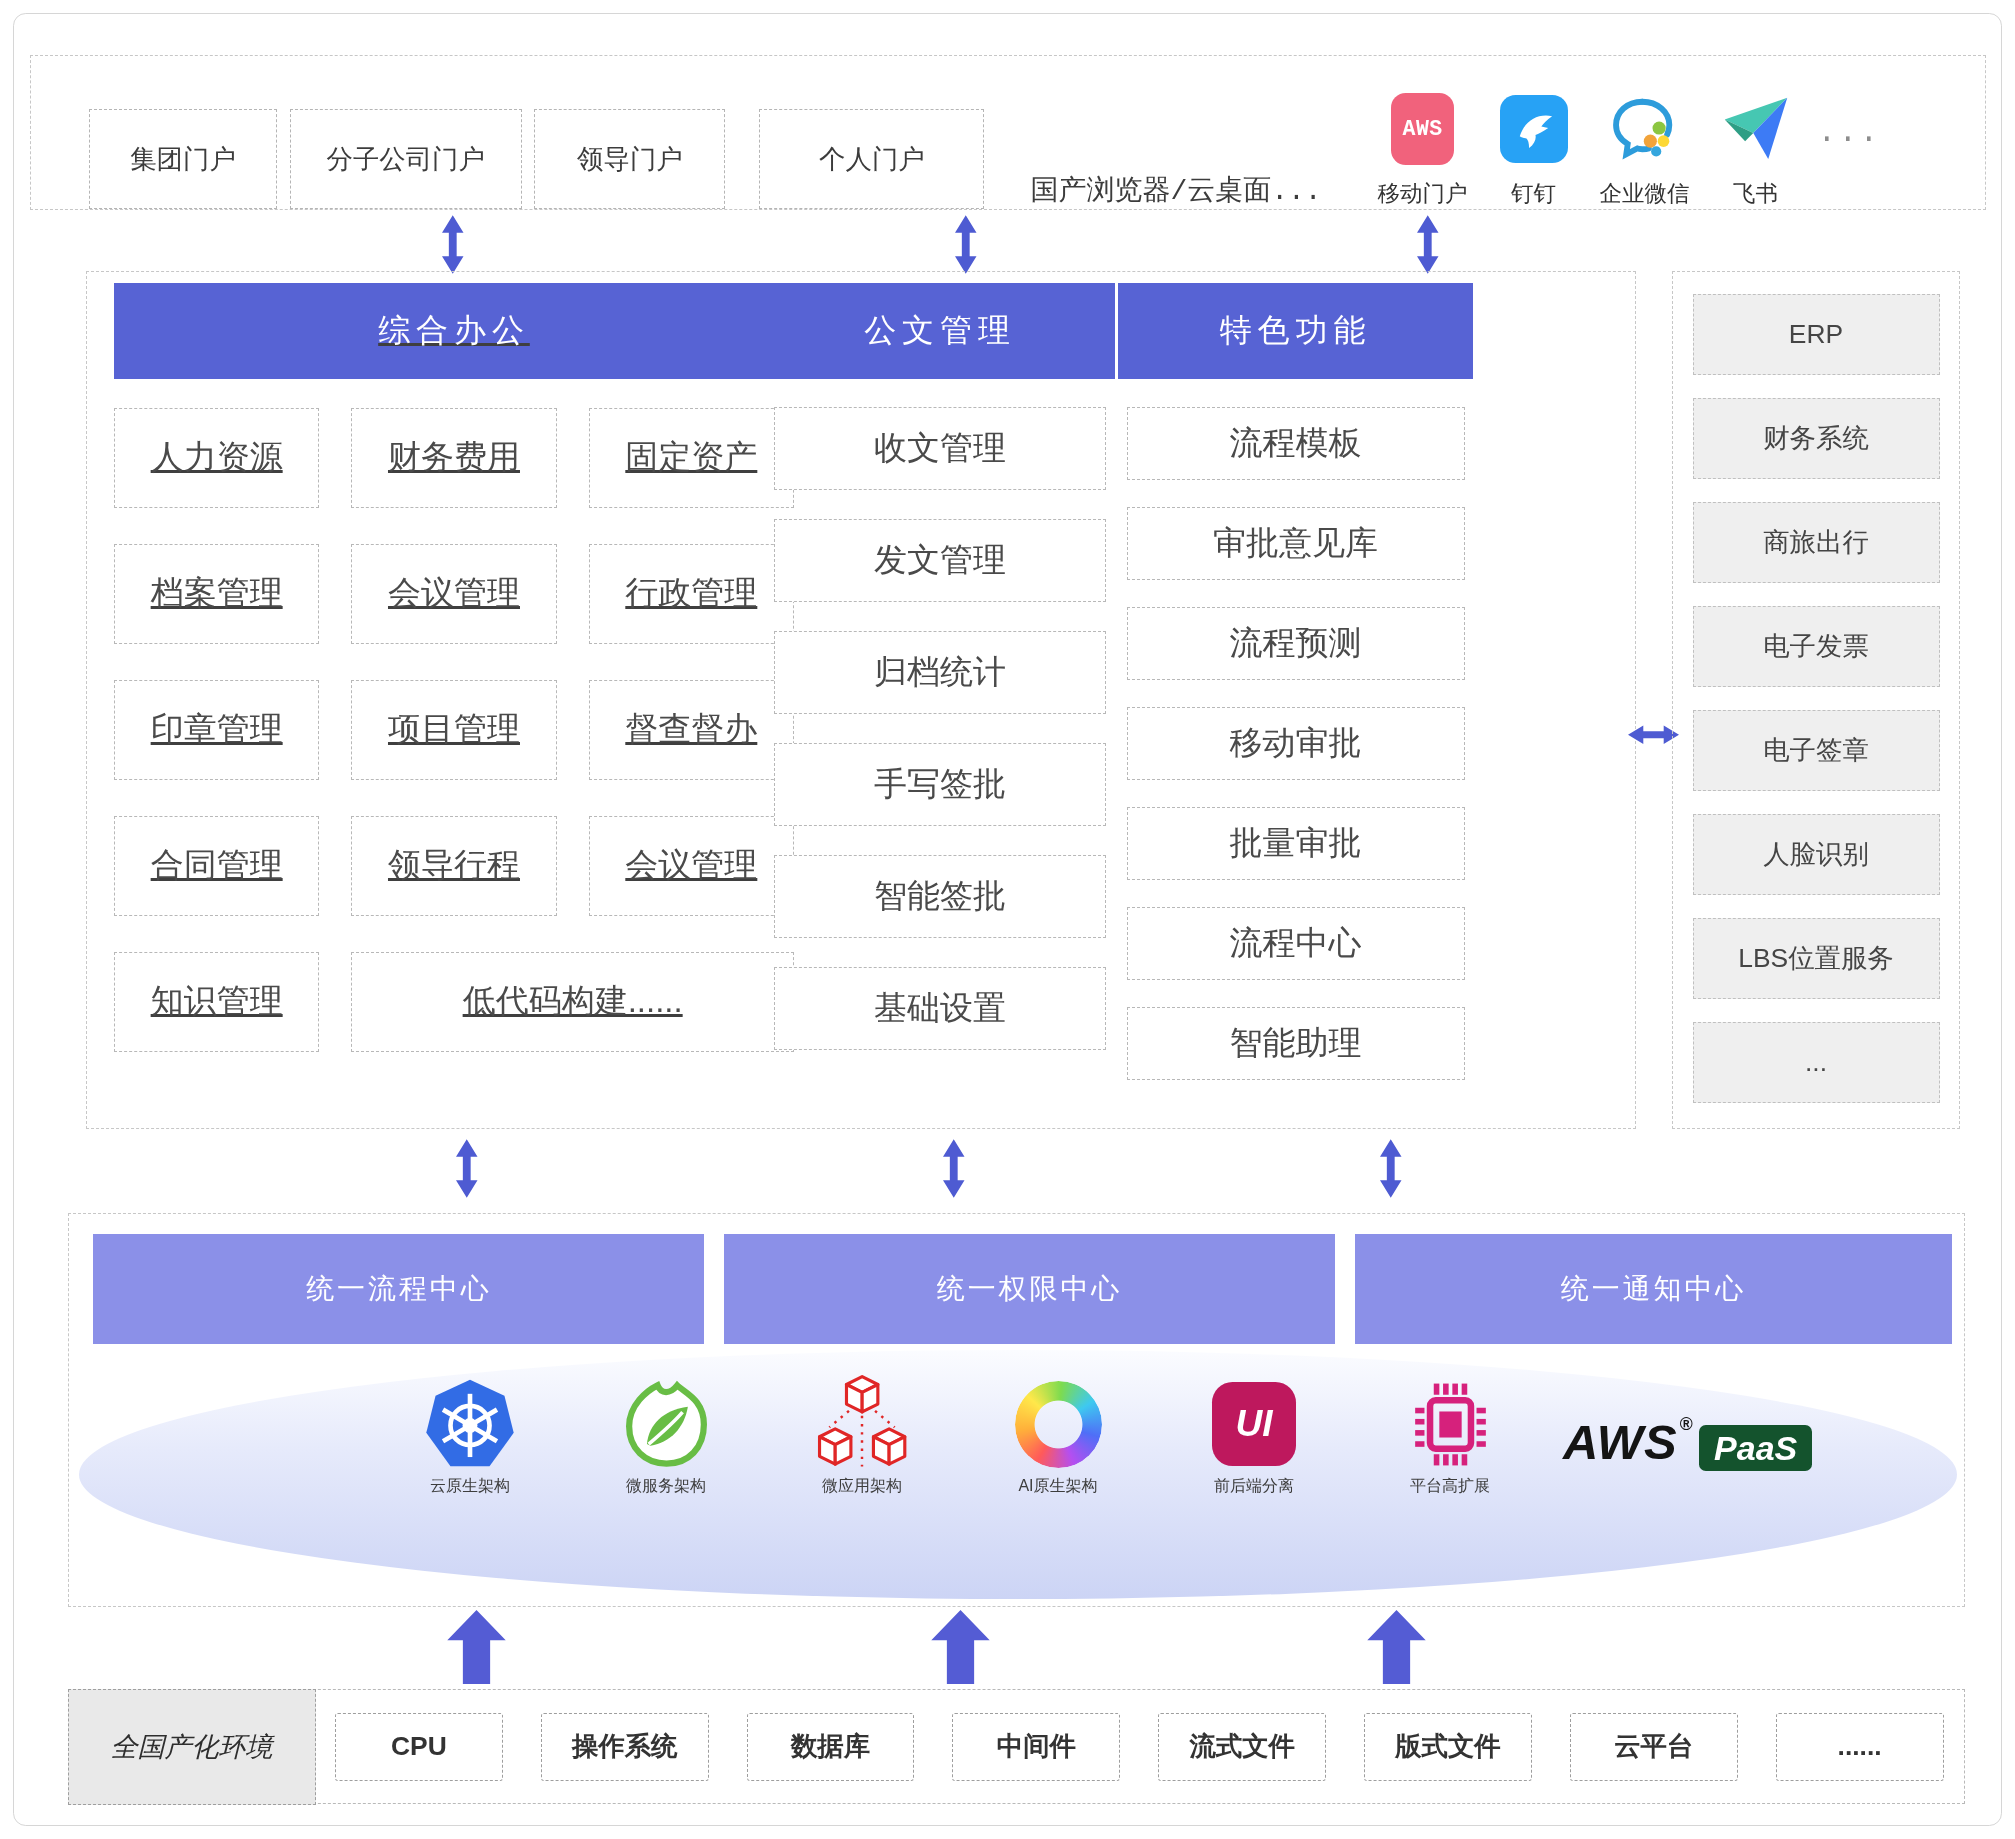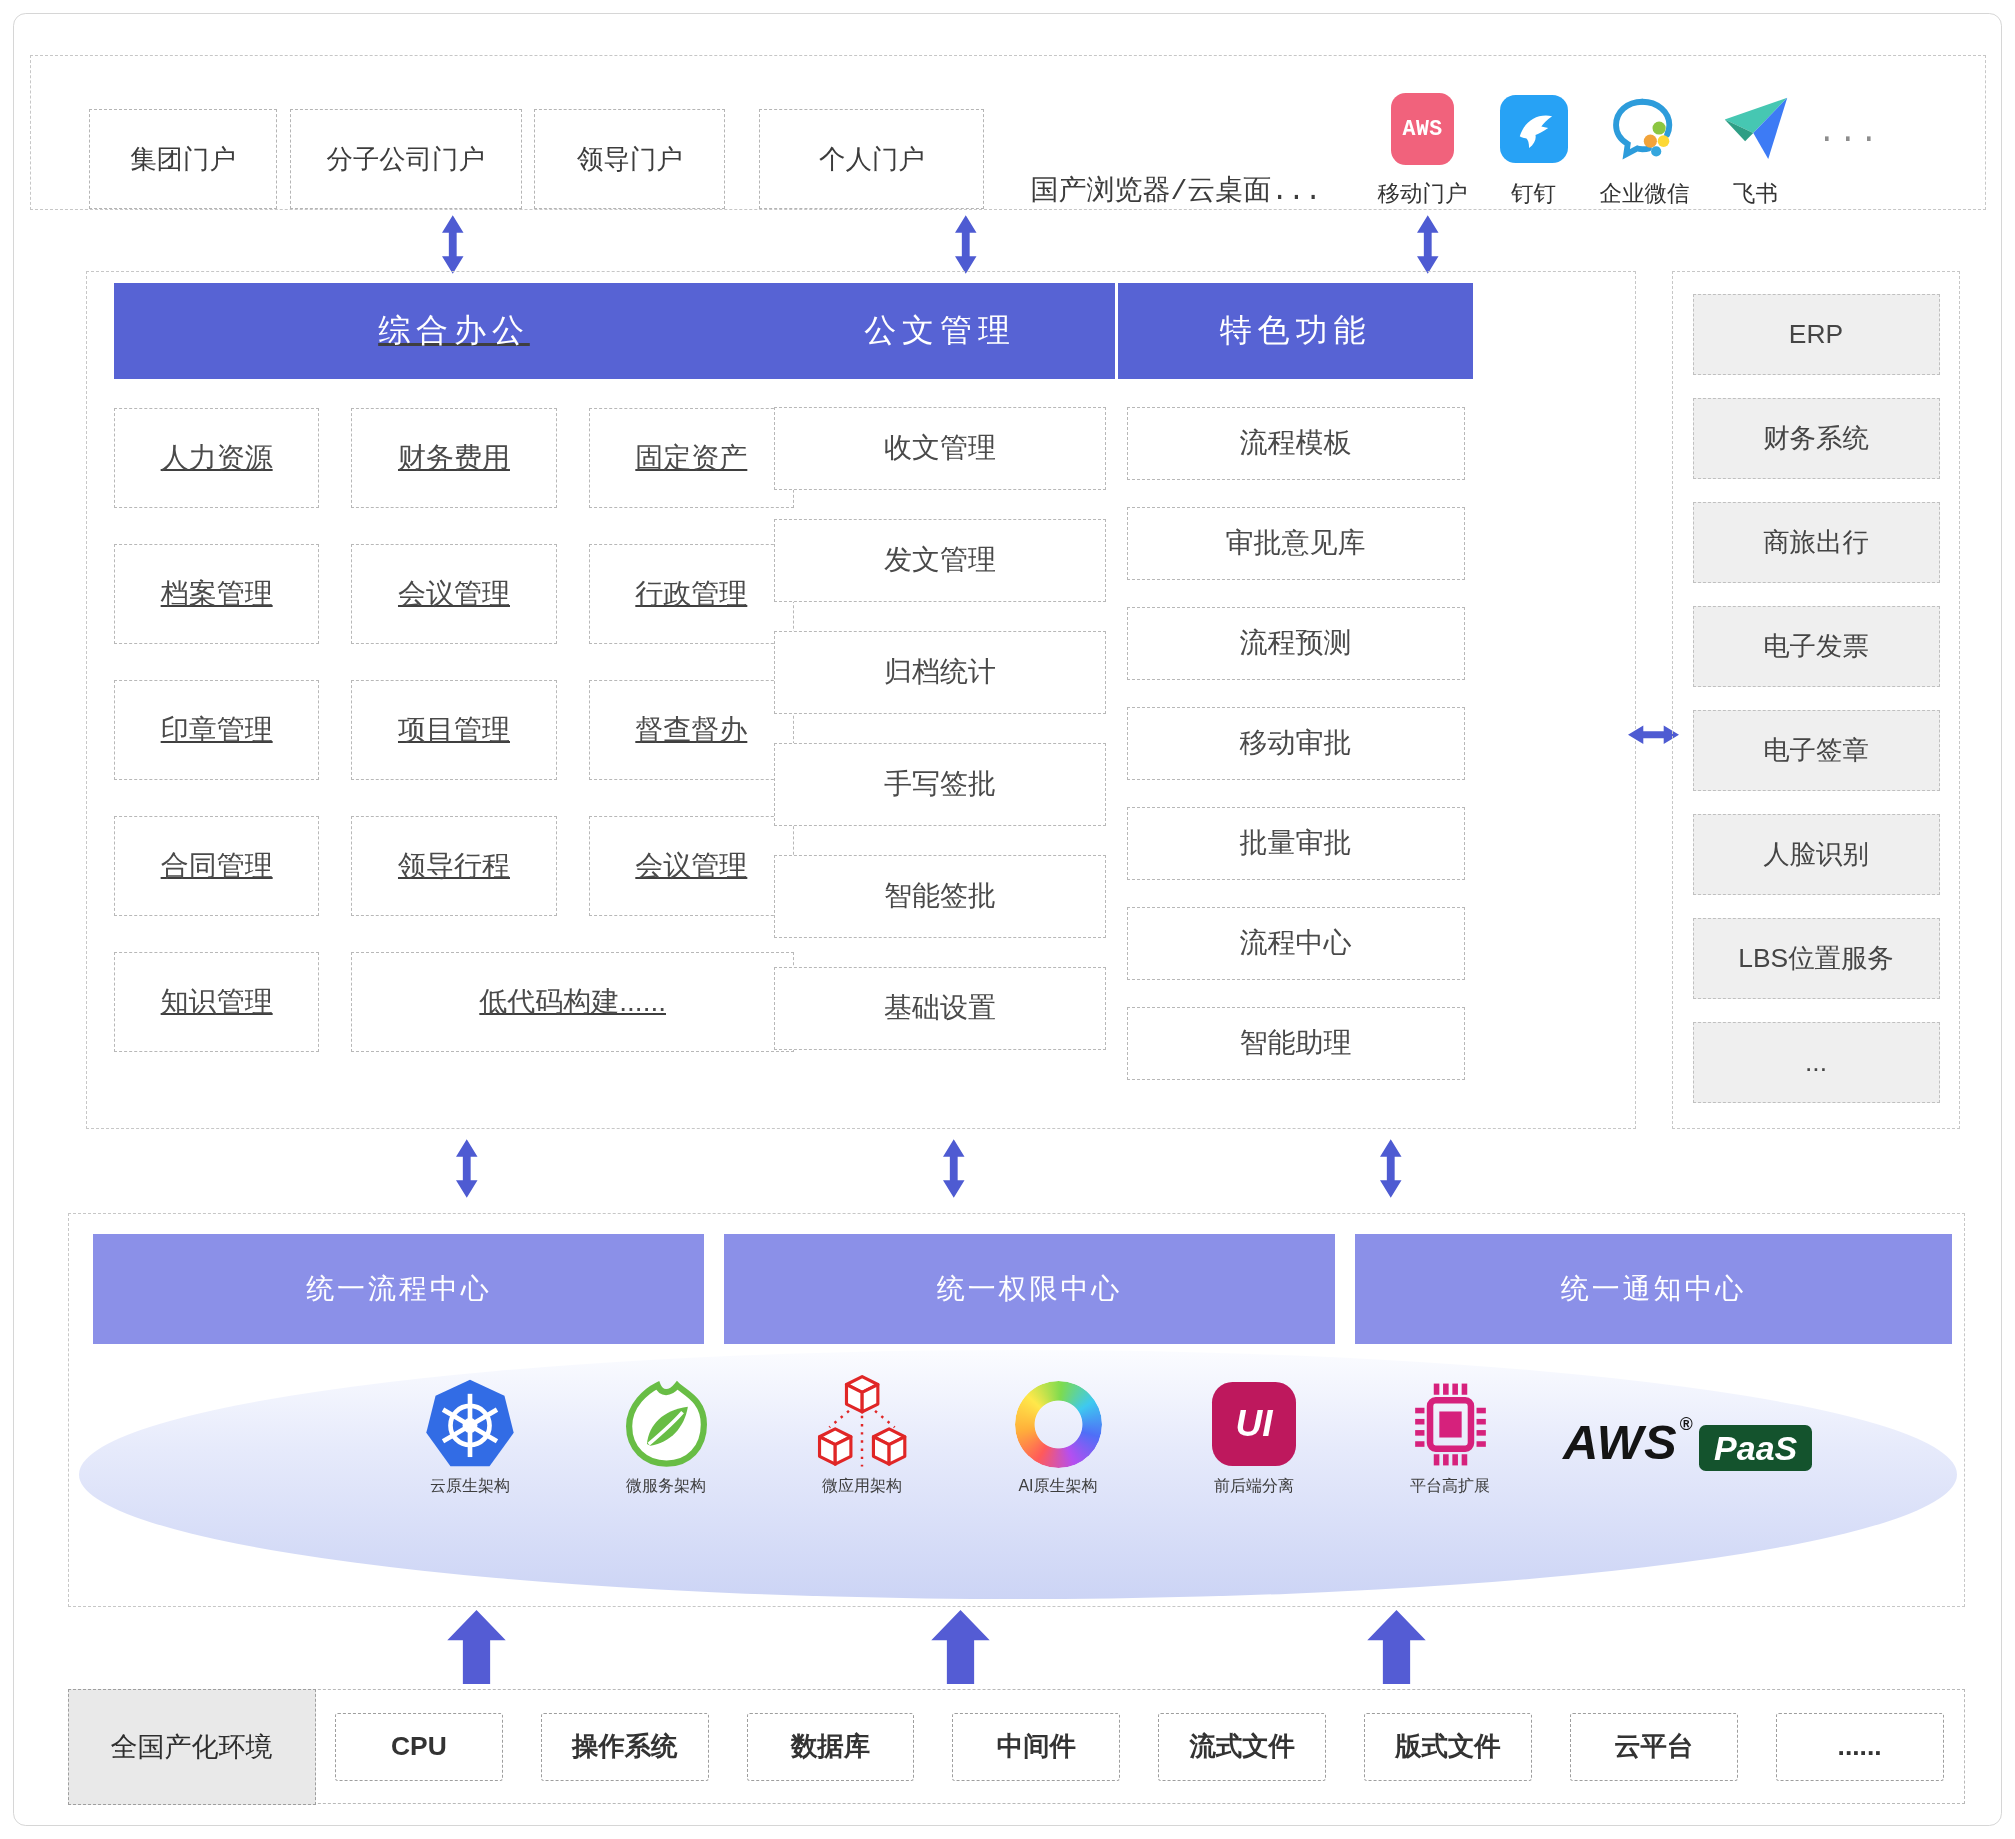--- a/index.html
+++ b/index.html
@@ -44,7 +44,7 @@
   .col3{left:1031px;width:355px;}
   .grid3{display:grid;grid-template-columns:repeat(3,1fr);column-gap:32px;row-gap:36px;margin-top:29px;}
   .cell{border:1.5px dashed #b8b8b8;height:100px;box-sizing:border-box;background:#fff;
-    display:flex;align-items:center;justify-content:center;font-size:28px;color:#4a4a4a;}
+    display:flex;align-items:center;justify-content:center;font-size:33px;color:#4a4a4a;}
   .cell.span2{grid-column:2 / span 2;}
   .vlist{display:flex;flex-direction:column;margin-top:28px;align-items:center;}
   .col2 .cell{width:332px;height:83px;margin-bottom:29px;}

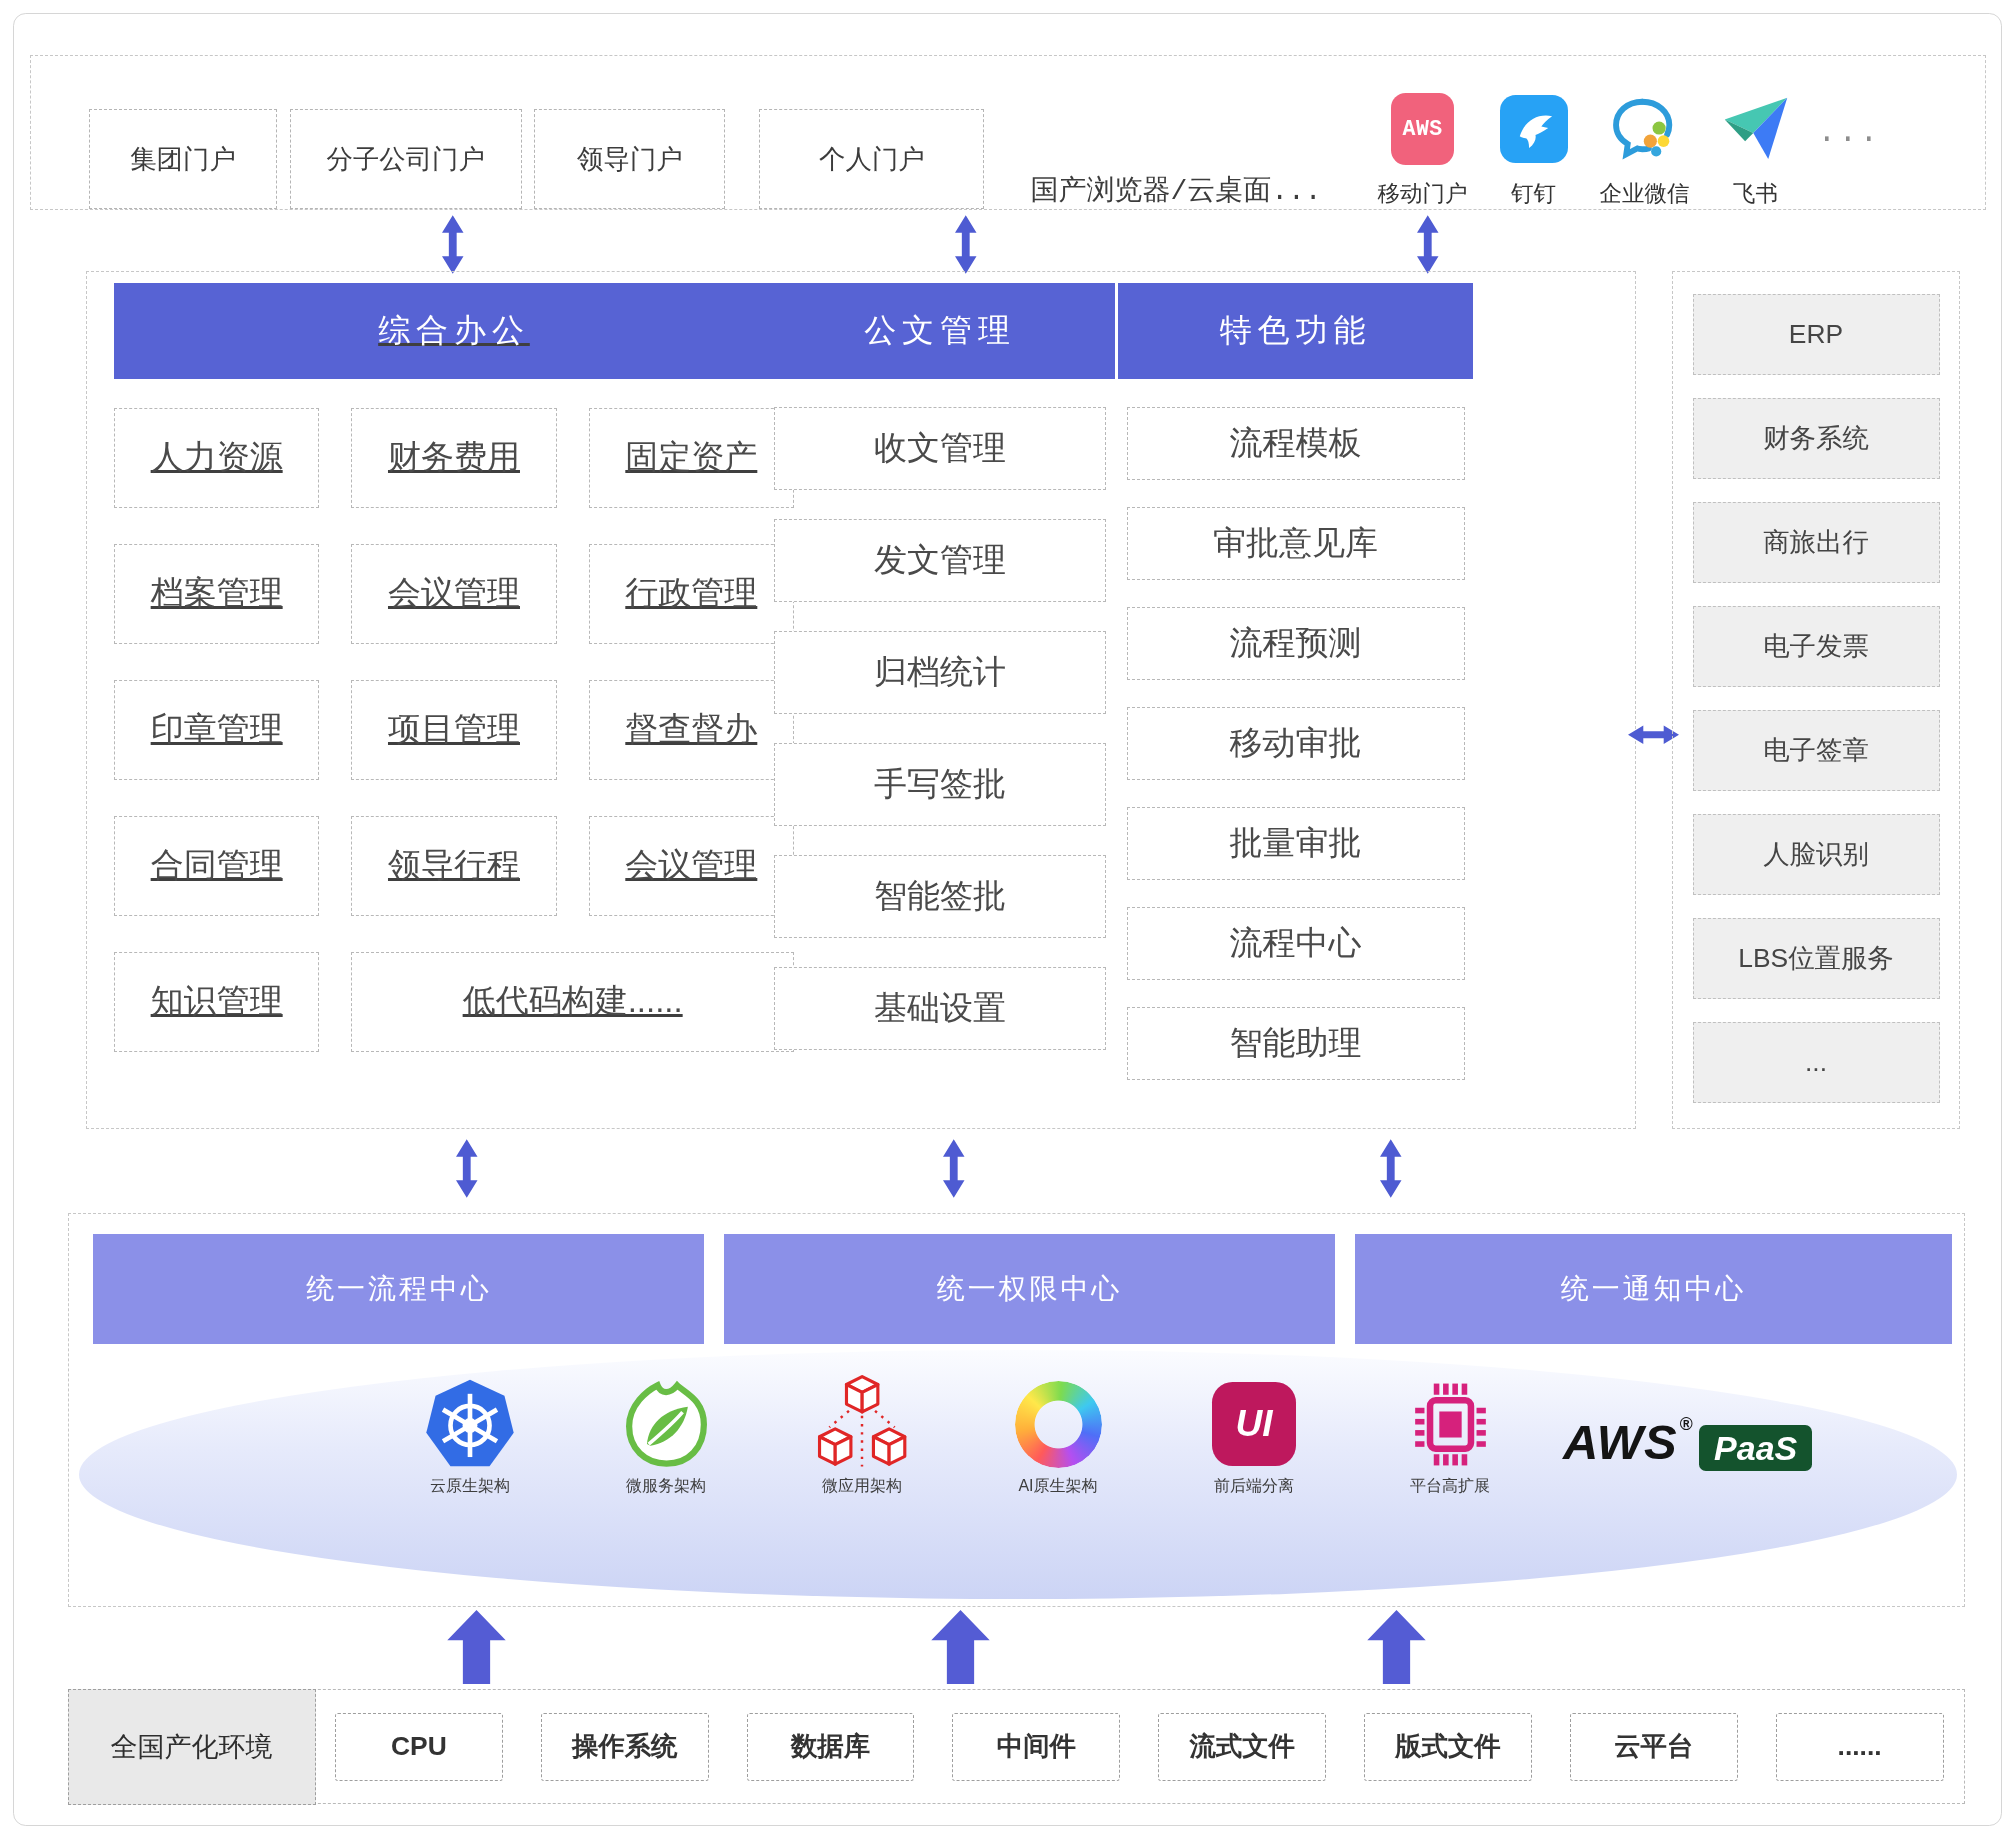--- a/index.html
+++ b/index.html
@@ -84,7 +84,7 @@
   
   .bottom-band{position:absolute;left:68px;top:1689px;width:1897px;height:115px;border:1.5px dashed #b9b9b9;box-sizing:border-box;}
   .env-cell{position:absolute;left:-1.5px;top:-1.5px;bottom:-1.5px;width:248px;box-sizing:border-box;border:1.5px dashed #9f9f9f;
-    background:#e9e9e9;display:flex;align-items:center;justify-content:center;font-size:27px;color:#2e2e2e;}
+    background:#e9e9e9;display:flex;align-items:center;justify-content:center;font-size:27px;color:#2e2e2e;font-style:italic;}
   .bottom-items{position:absolute;left:266px;right:20.5px;top:22.5px;bottom:22.5px;display:flex;gap:38px;font-weight:bold;}
   .bottom-box{flex:1;border:1.5px dashed #9e9e9e;background:#fff;box-sizing:border-box;border-radius:2.9px;
     display:flex;align-items:center;justify-content:center;font-size:26.4px;color:#333;}

